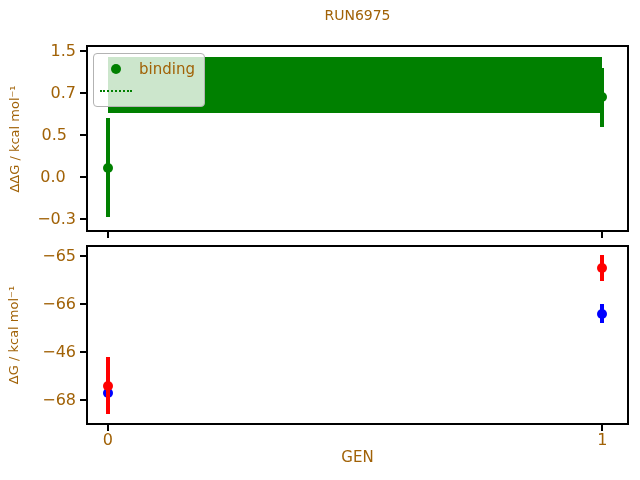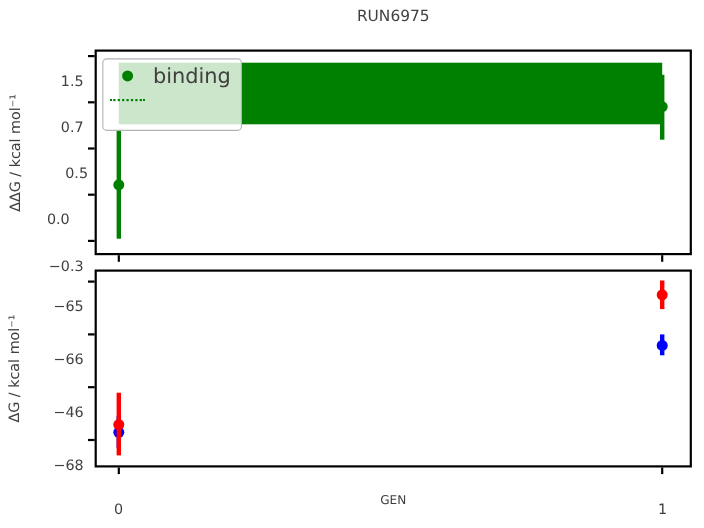--- a/index.html
+++ b/index.html
@@ -4,7 +4,7 @@
 <style>
   html,body{margin:0;padding:0;background:#fff;}
   .figure{position:relative;width:640px;height:480px;background:#ffffff;overflow:hidden;
-          font-family:"DejaVu Sans","Liberation Sans",sans-serif;color:#404040;}
+          font-family:"DejaVu Sans","Liberation Sans",sans-serif;color:#a16207;}
   .fig-title{position:absolute;left:88px;top:7px;width:539px;text-align:center;
              font-size:14px;font-weight:normal;}
   .spine{position:absolute;border:2px solid #000;box-sizing:border-box;background:transparent;z-index:0;}

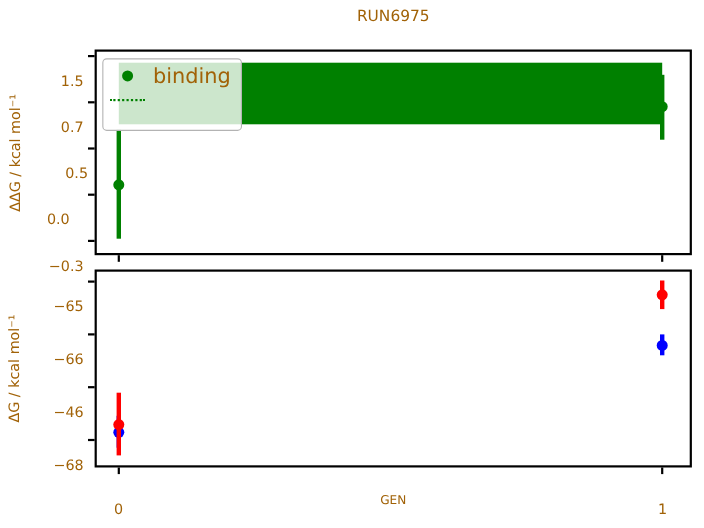--- a/index.html
+++ b/index.html
@@ -9,7 +9,7 @@
              font-size:14px;font-weight:normal;}
   .spine{position:absolute;border:2px solid #000;box-sizing:border-box;background:transparent;z-index:0;}
   .tick{position:absolute;background:#000;z-index:1;}
-  .ticklabel{position:absolute;font-size:13px;line-height:16px;margin-top:24px;}
+  .ticklabel{position:absolute;font-size:16px;line-height:16px;}
   .yticklabel{text-align:right;}
   .xticklabel{text-align:center;}
   .ylabel{position:absolute;width:260px;height:18px;text-align:center;font-size:13px;

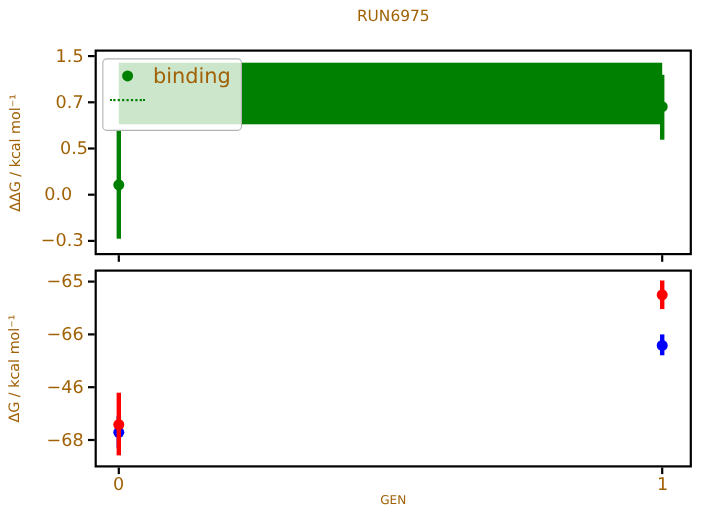--- a/index.html
+++ b/index.html
@@ -20,7 +20,7 @@
   .band,.ebar,.hline,.dot{position:absolute;}
   .dot{width:10px;height:10px;border-radius:50%;}
   .legend{position:absolute;background:rgba(255,255,255,0.8);border:1px solid #b3b3b3;
-          border-radius:4px;padding:4px 9px 16px 5px;font-size:19px;z-index:10;}
+          border-radius:4px;padding:4px 9px 4px 5px;font-size:15px;z-index:10;}
   #legend-0{left:93px;top:53px;}
   #legend-1{left:93px;top:252px;}
   .legend-row{display:flex;align-items:center;height:22px;}

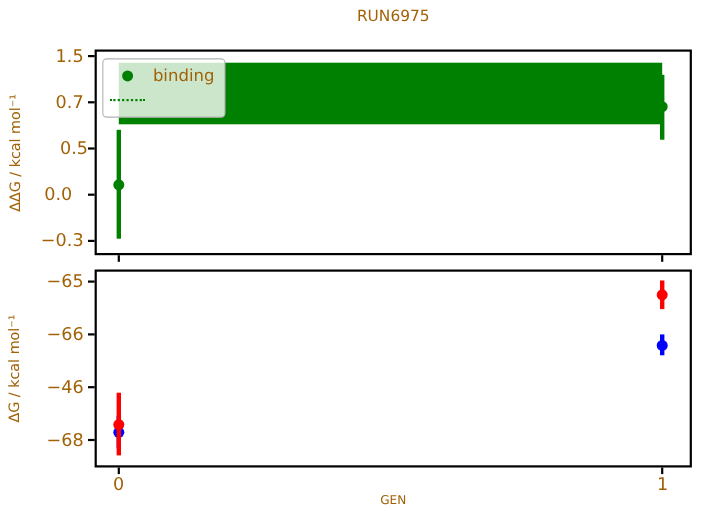--- a/index.html
+++ b/index.html
@@ -59,7 +59,7 @@
     <div class="tick" style="left: 80px; top: 92.1697px; width: 6px; height: 2px;"></div>
     <div class="ticklabel yticklabel" style="left: 30px; top: 85.1697px; width: 46px;">0.7</div>
     <div class="tick" style="left: 80px; top: 134.142px; width: 6px; height: 2px;"></div>
-    <div class="ticklabel yticklabel" style="left: 34px; top: 127.142px; width: 46px;">0.5</div>
+    <div class="ticklabel yticklabel" style="left: 21px; top: 127.142px; width: 46px;">0.5</div>
     <div class="tick" style="left: 80px; top: 176.115px; width: 6px; height: 2px;"></div>
     <div class="ticklabel yticklabel" style="left: 30px; top: 169.115px; width: 46px; text-align: center;">0.0</div>
     <div class="tick" style="left: 80px; top: 218.087px; width: 6px; height: 2px;"></div>

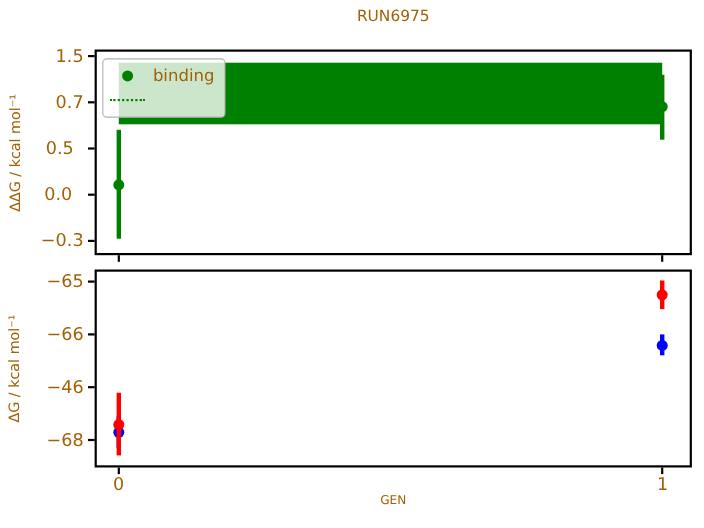--- a/index.html
+++ b/index.html
@@ -16,7 +16,7 @@
           transform:rotate(-90deg);white-space:nowrap;}
   #ylabel-0{left:-114px;top:130px;}
   #ylabel-1{left:-115px;top:326px;}
-  .xlabel{position:absolute;left:88px;top:448px;width:539px;text-align:center;font-size:11px;}
+  .xlabel{position:absolute;left:88px;top:448px;width:539px;text-align:center;font-size:15px;}
   .band,.ebar,.hline,.dot{position:absolute;}
   .dot{width:10px;height:10px;border-radius:50%;}
   .legend{position:absolute;background:rgba(255,255,255,0.8);border:1px solid #b3b3b3;

